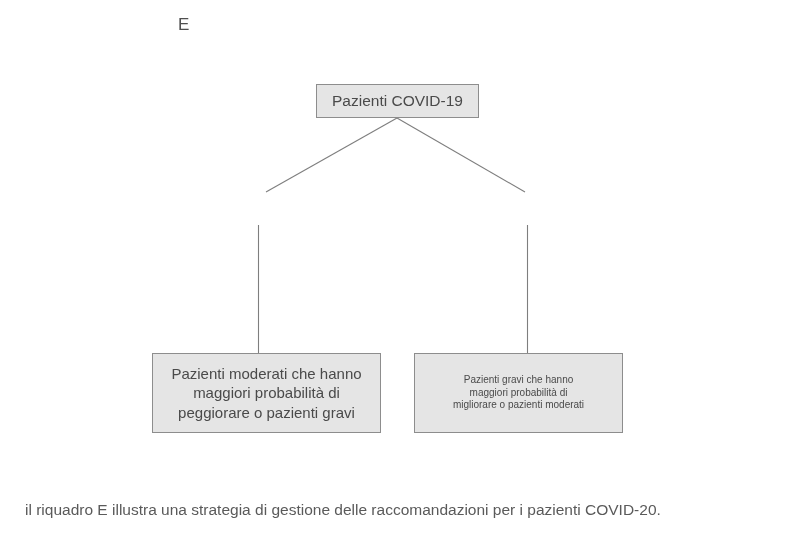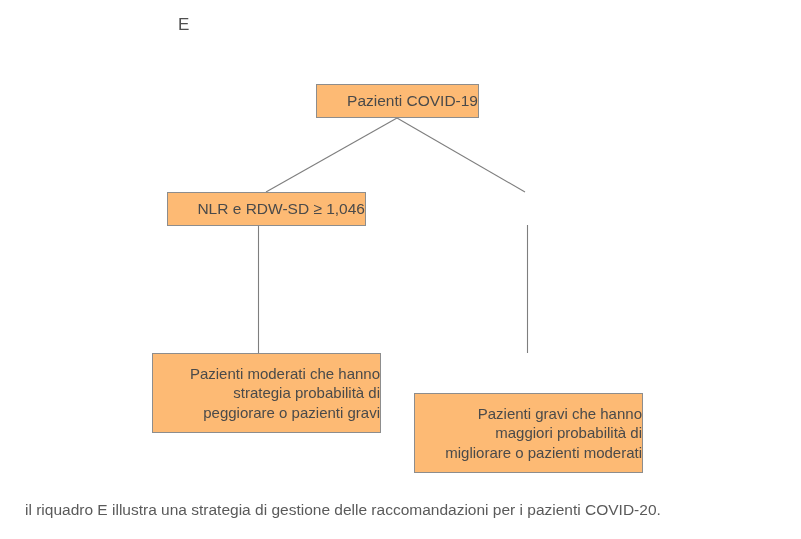--- a/index.html
+++ b/index.html
@@ -37,12 +37,12 @@
     position: absolute;
     box-sizing: border-box;
     border: 1px solid #8d8d8d;
-    background: #fdba74;
+    background: #e5e5e5;
     color: #4a4a4a;
     display: flex;
     align-items: center;
     justify-content: center;
-    text-align: right;
+    text-align: center;
     line-height: 1.28;
   }
   .node .node-text {

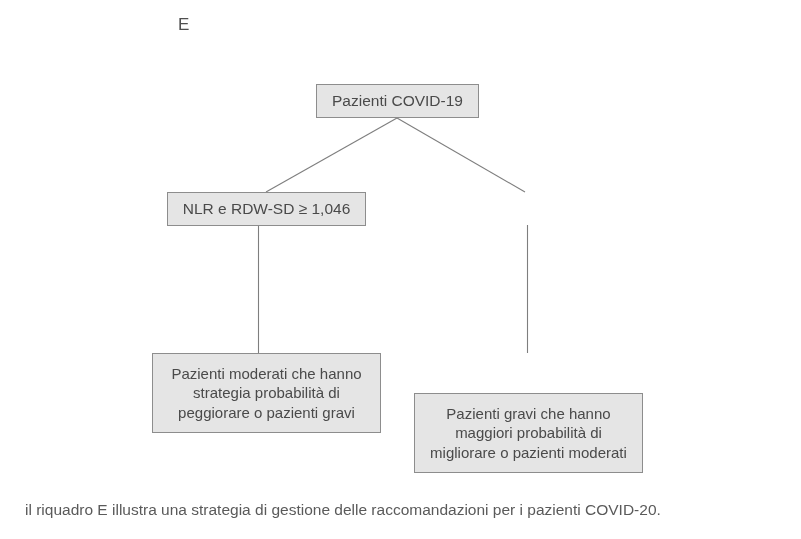--- a/index.html
+++ b/index.html
@@ -114,9 +114,6 @@
     <span class="node-text">Pazienti COVID-19</span>
   </div>
 
-  <div class="node" id="node-left">
-    <span class="node-text">NLR e RDW-SD ≥ 1,046</span>
-  </div>
 
 
   <div class="node" id="node-left-outcome">

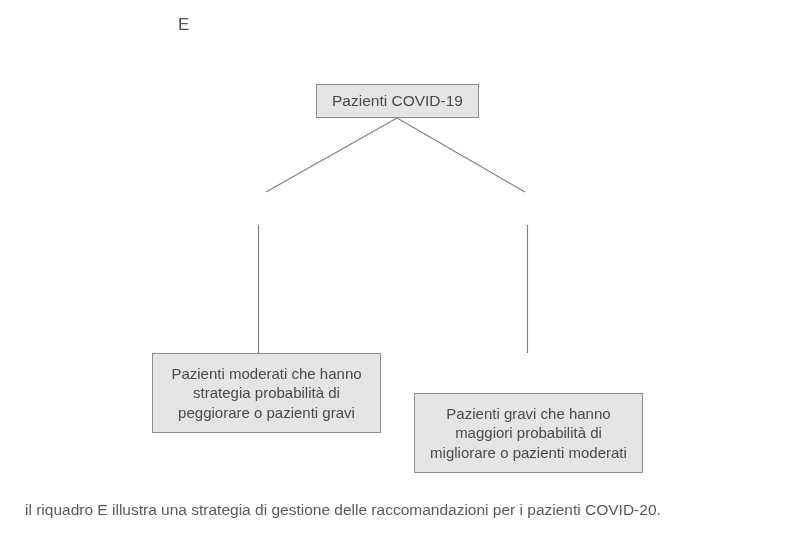--- a/index.html
+++ b/index.html
@@ -118,7 +118,7 @@
 
   <div class="node" id="node-left-outcome">
     <span class="node-text">Pazienti moderati che hanno
-strategia probabilità di
+maggiori probabilità di
 peggiorare o pazienti gravi</span>
   </div>
 

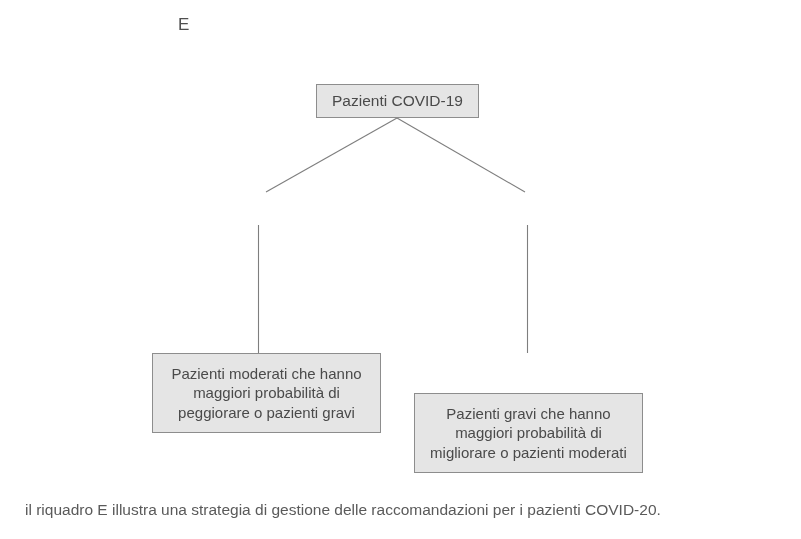--- a/index.html
+++ b/index.html
@@ -81,10 +81,9 @@
   #node-right-outcome {
     left: 414px;
     top: 353px;
-    width: 229px;
+    width: 209px;
     height: 80px;
-    font-size: 15px;
-    margin-top: 40px;
+    font-size: 10px;
   }
   .caption {
     position: absolute;

